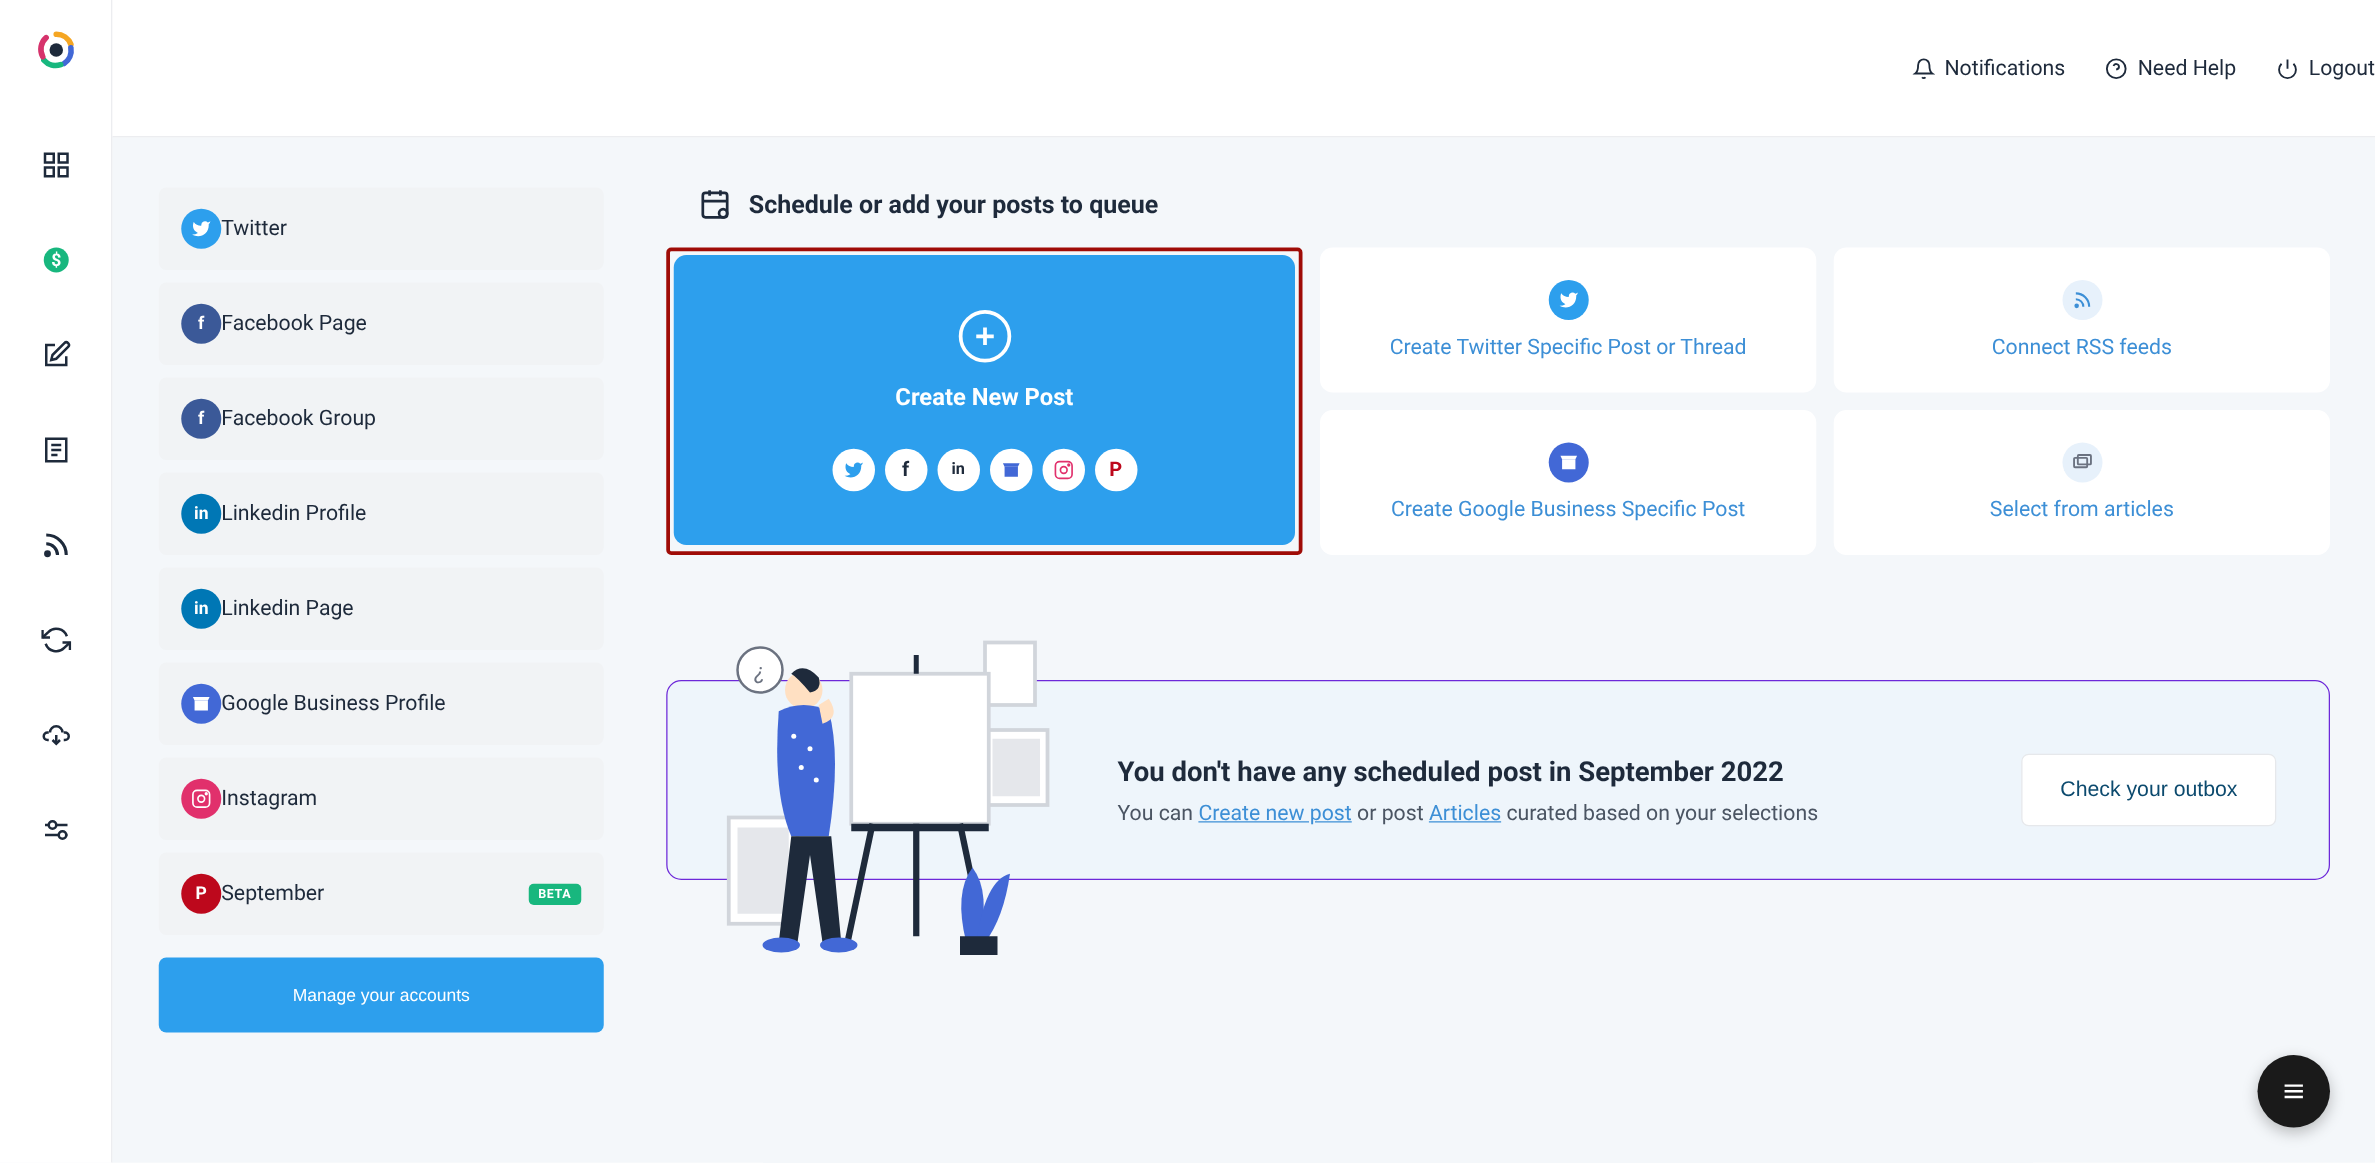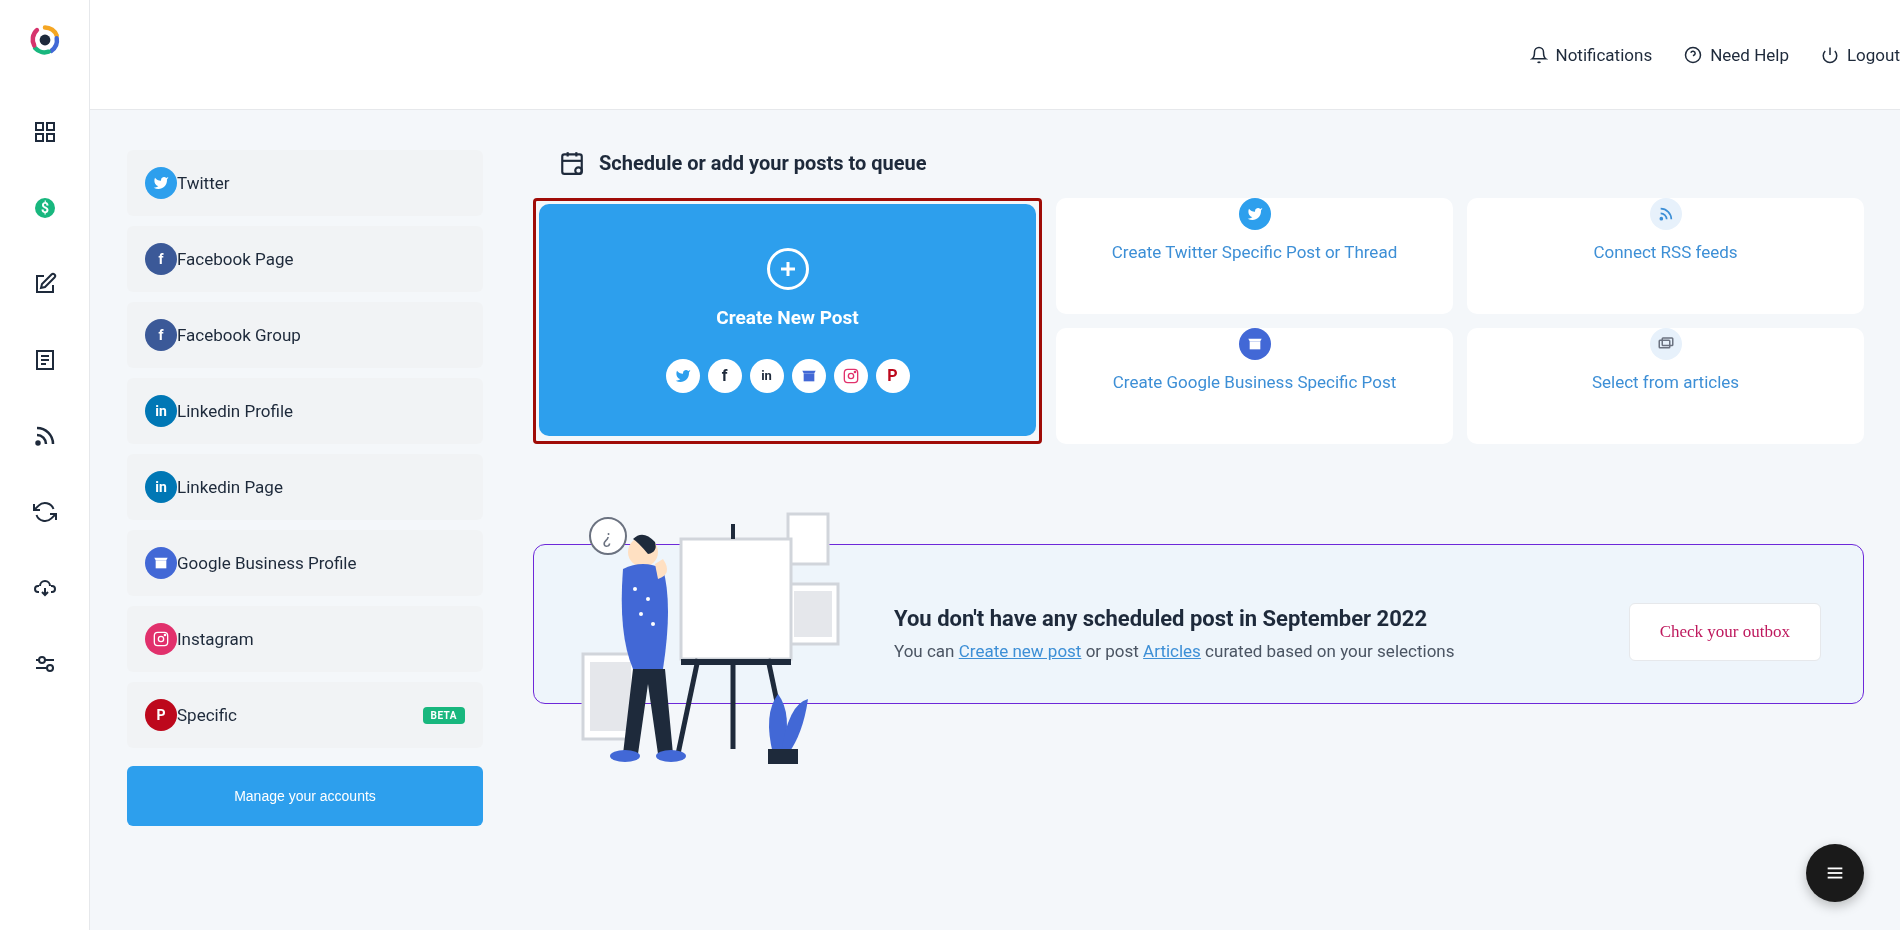--- a/index.html
+++ b/index.html
@@ -44,7 +44,7 @@
 
 .right-col { display: flex; flex-direction: column; gap: 14px; }
 .rrow { display: flex; gap: 14px; }
-.small-card { background: #fff; border-radius: 10px; width: 397px; height: 116px; display: flex; flex-direction: column; align-items: center; gap: 12px; cursor: pointer; }
+.small-card { background: #fff; border-radius: 10px; width: 397px; height: 116px; display: flex; flex-direction: column; align-items: center; justify-content: center; gap: 12px; cursor: pointer; }
 .small-card .sicon { width: 32px; height: 32px; border-radius: 50%; background: #e7f1fb; display: flex; align-items: center; justify-content: center; }
 .small-card .sicon.tw { background: #2d9fed; }
 .small-card .sicon.gb { background: #4268d6; }

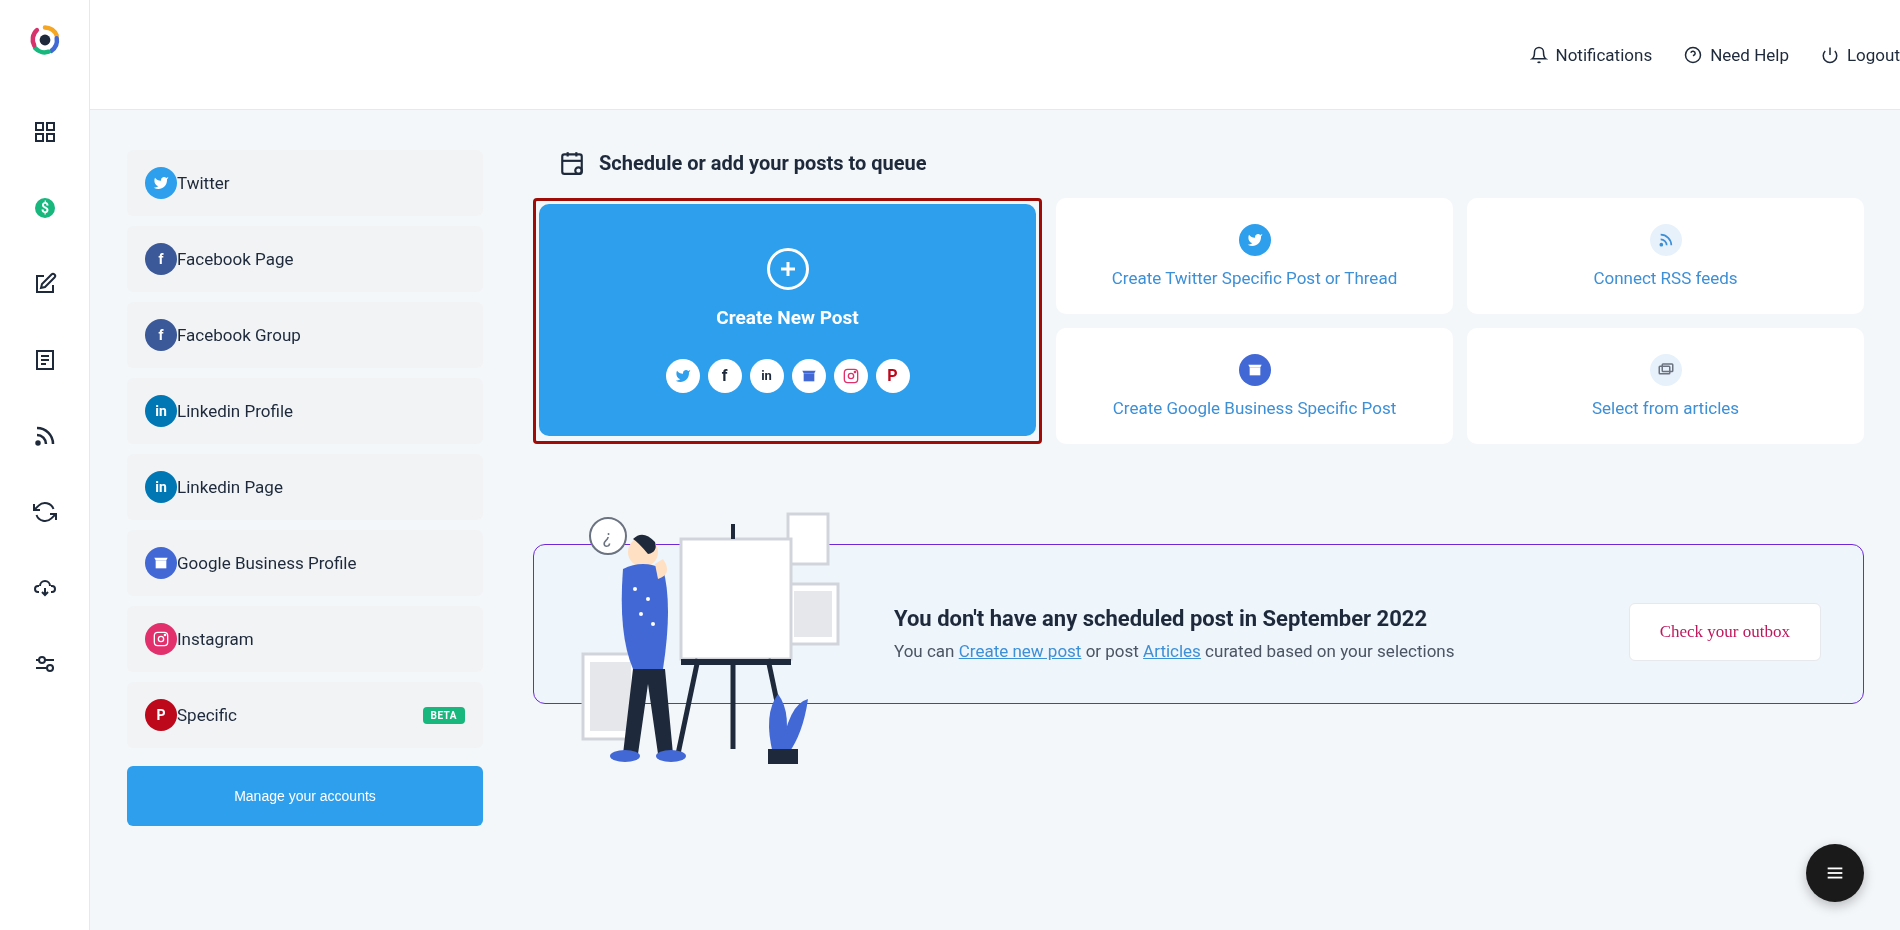--- a/index.html
+++ b/index.html
@@ -57,7 +57,7 @@
 .empty-title { font-size: 22px; font-weight: 700; color: #1e2a3b; margin-bottom: 10px; }
 .empty-sub { font-size: 17px; color: #4b5563; }
 .empty-sub a { color: #3d8fd6; text-decoration: underline; cursor: pointer; }
-.outbox-btn { background: #fff; border: 1px solid #e6e8eb; border-radius: 6px; padding: 18px 30px; font-size: 17px; color: #be185d; cursor: pointer; font-family: Liberation Serif, serif; }
+.outbox-btn { background: #fff; border: 1px solid #e6e8eb; border-radius: 6px; padding: 18px 30px; font-size: 17px; color: #0c4a6e; cursor: pointer; }
 
 
 .fab { position: absolute; right: 36px; bottom: 28px; width: 58px; height: 58px; border-radius: 50%; background: #1a1a1a; color: #fff; display: flex; align-items: center; justify-content: center; cursor: pointer; box-shadow: 0 4px 12px rgba(0,0,0,0.25); }

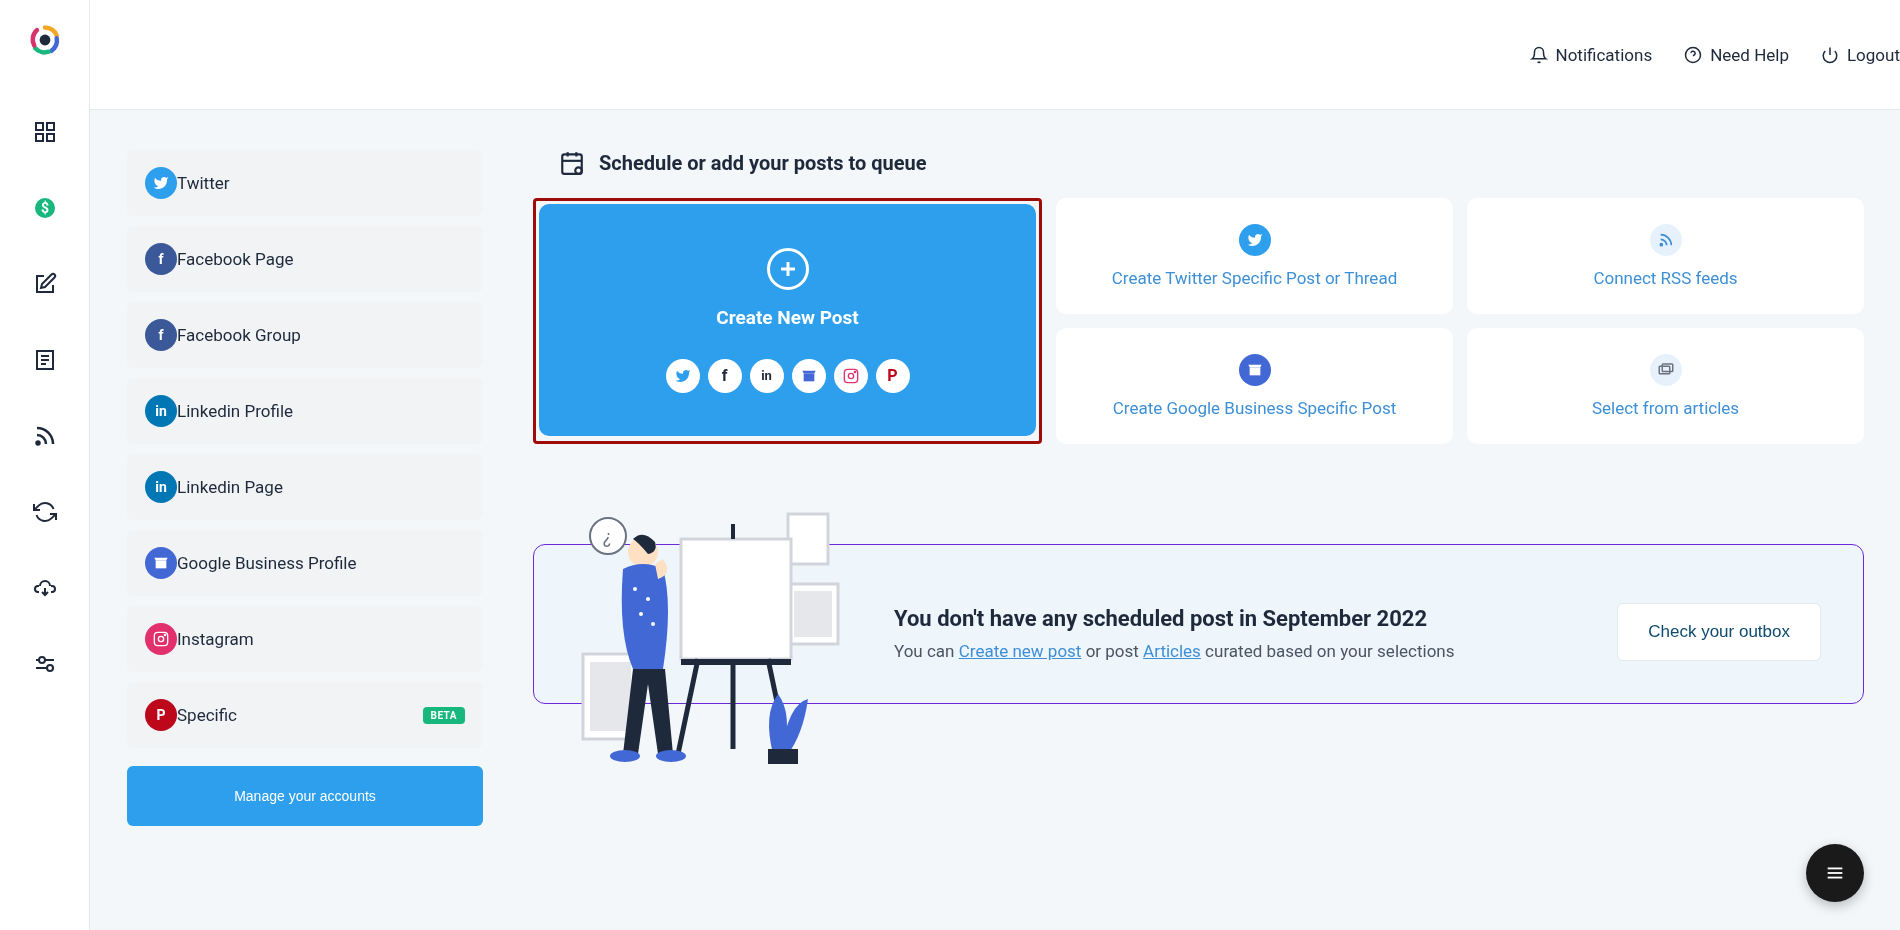--- a/index.html
+++ b/index.html
@@ -213,7 +213,7 @@
     </div>
   <div class="acct">
       <div class="acct-icon" style="background:#bd081c">P</div>
-      <span class="acct-label">Specific</span>
+      <span class="acct-label">September</span>
       <span class="beta">BETA</span>
     </div>
   <button class="manage-btn">Manage your accounts</button>

